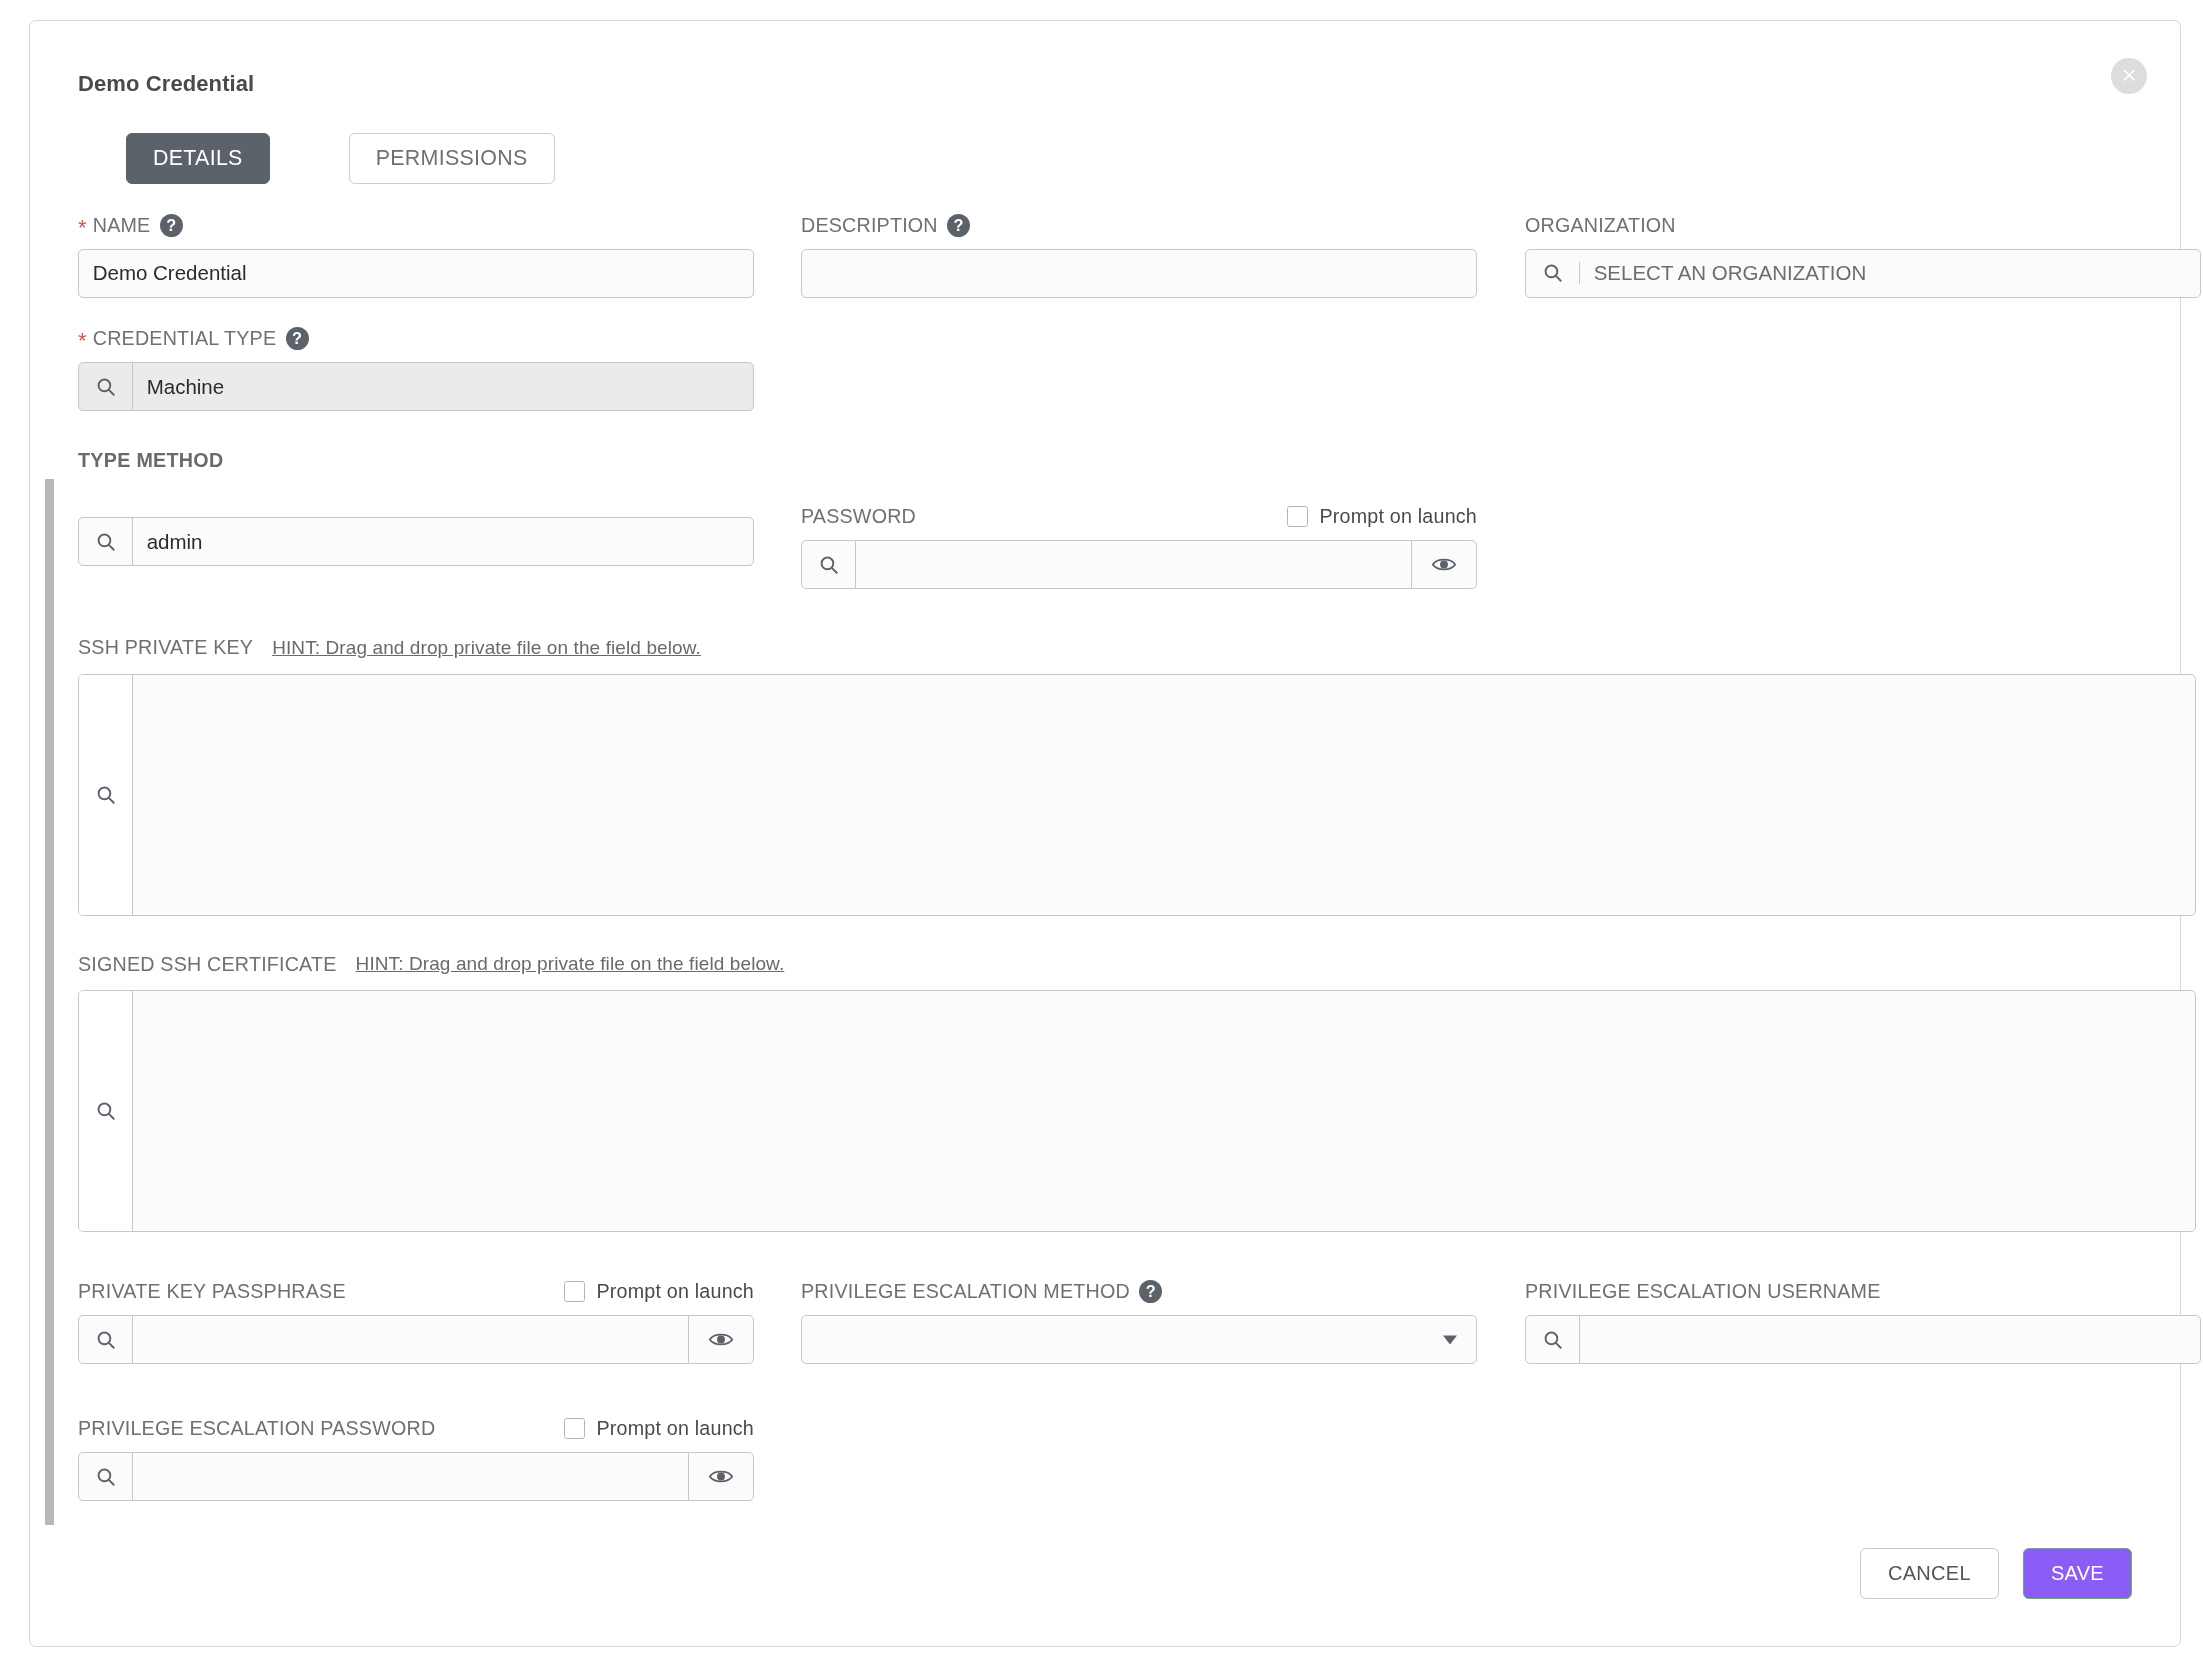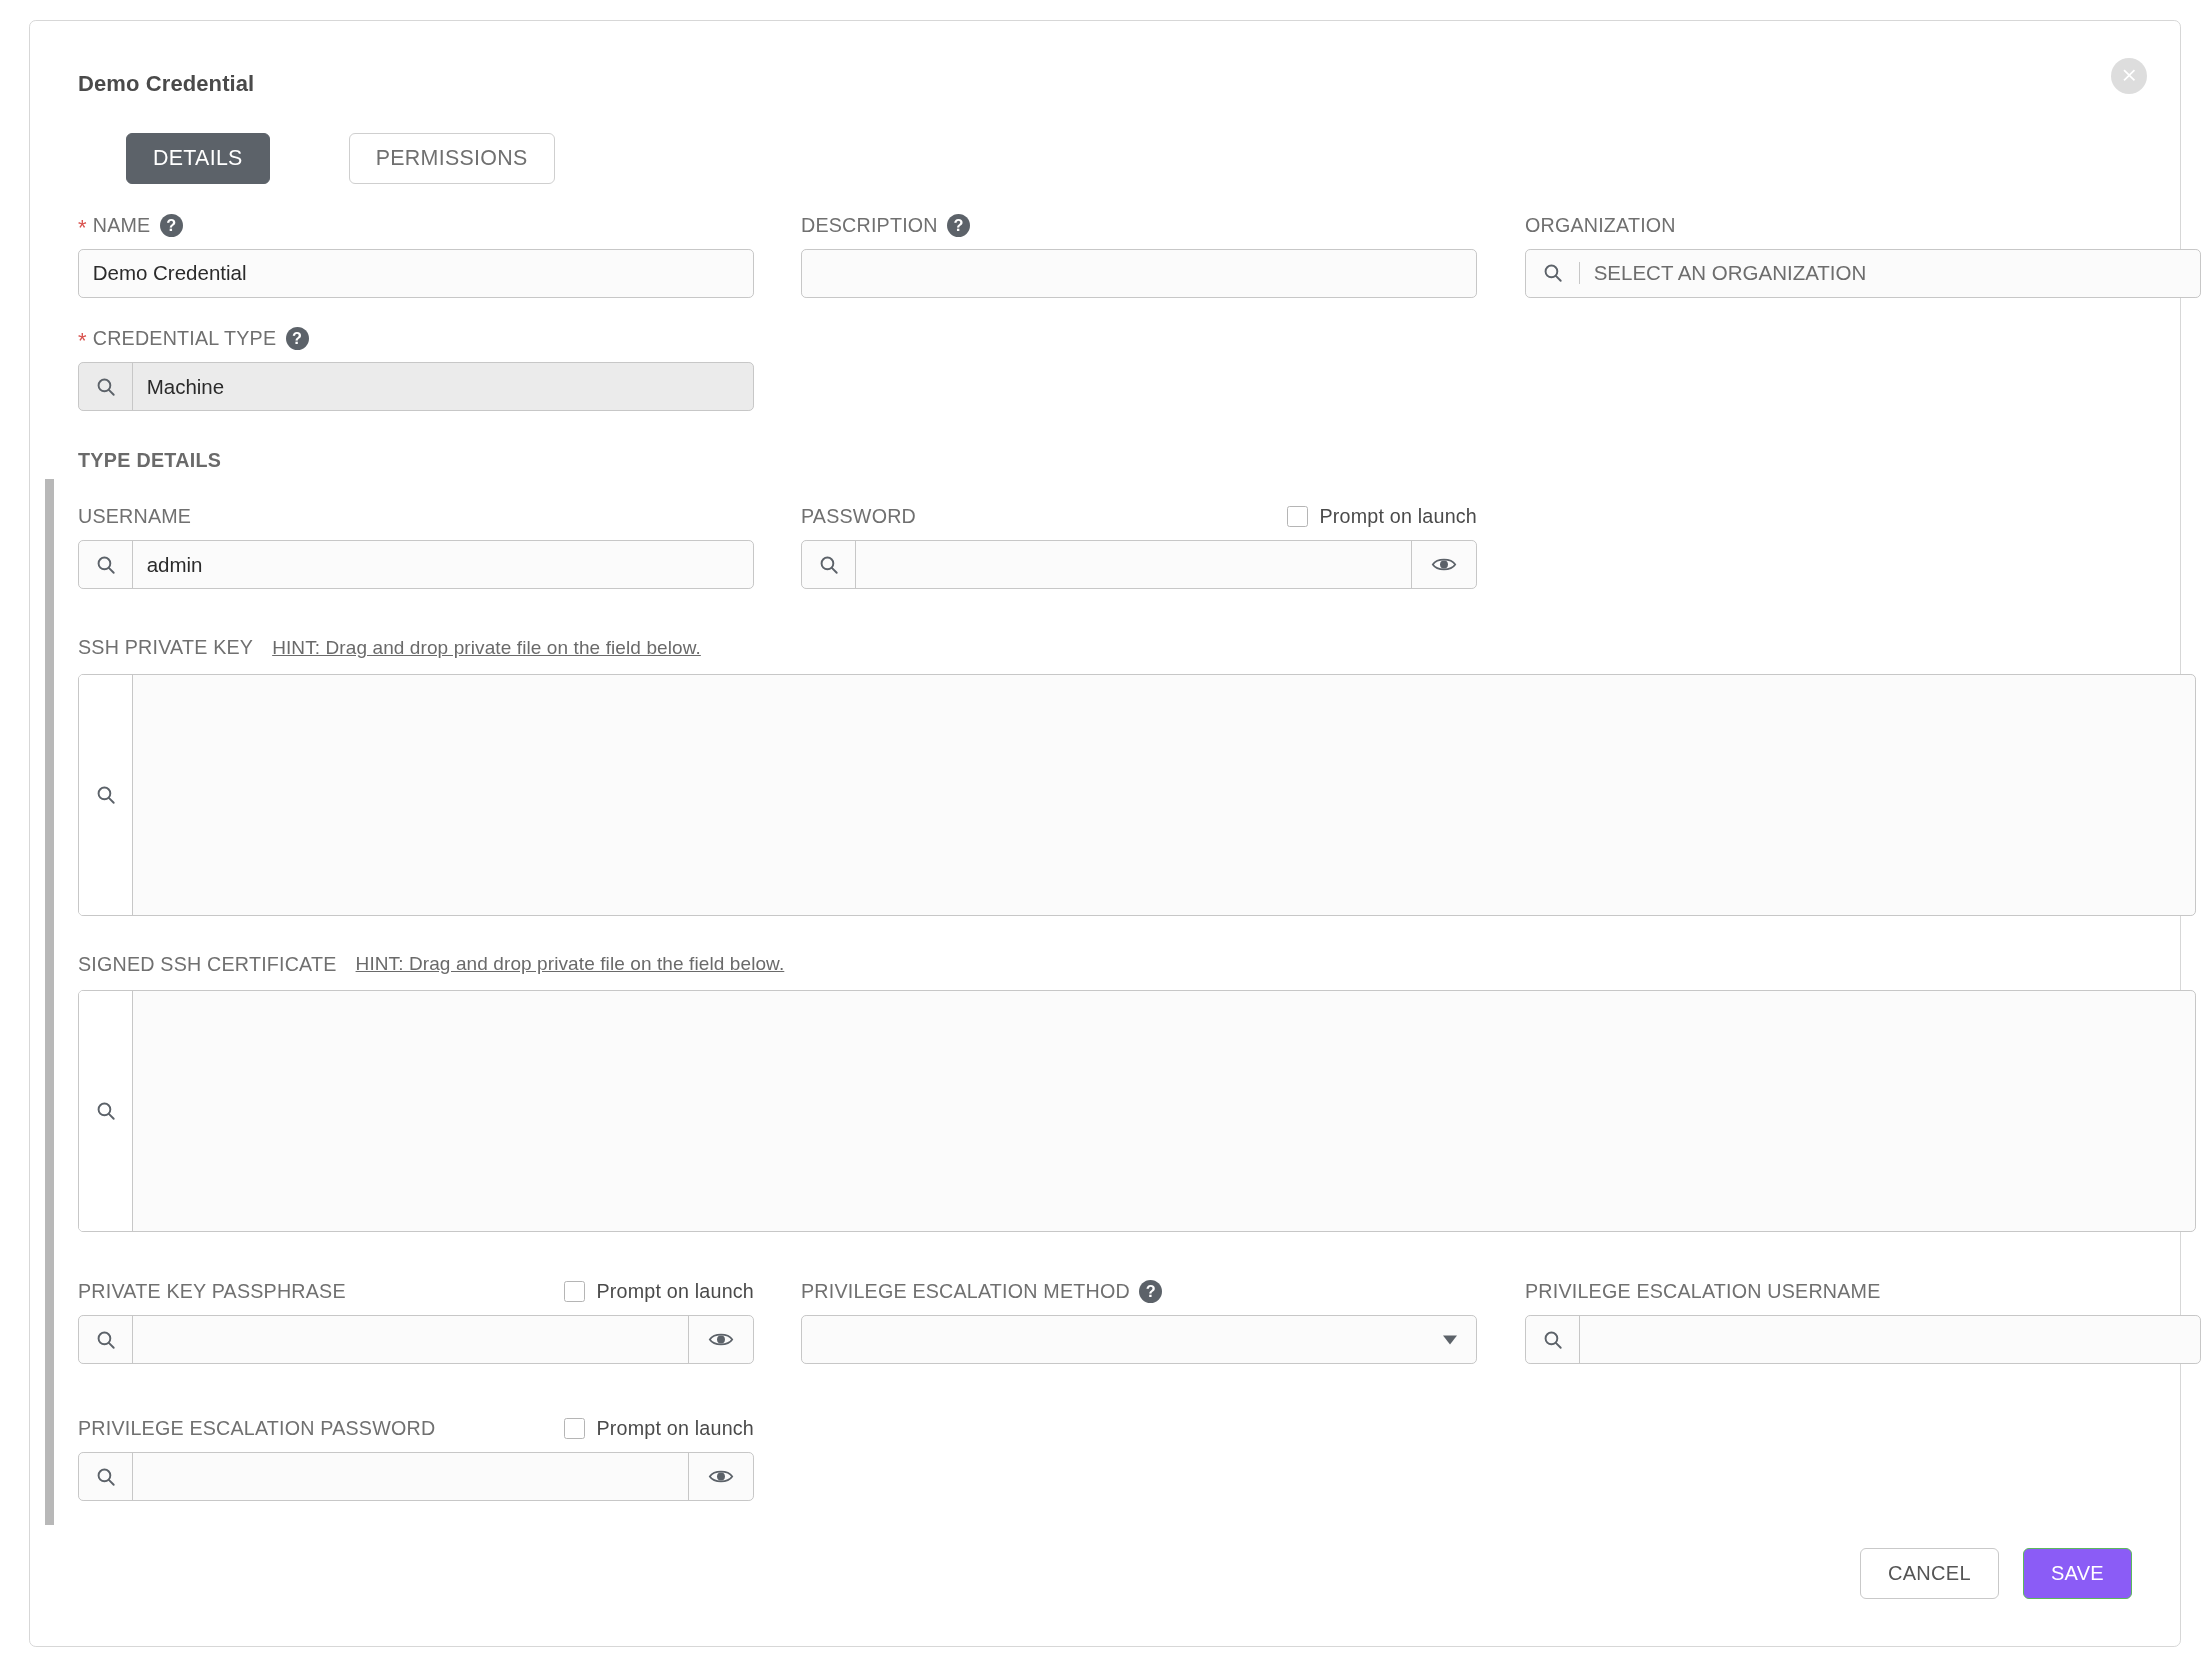--- a/index.html
+++ b/index.html
@@ -383,7 +383,7 @@
         </div>
       </div>
 
-      <div class="section-head" style="margin-top:30px;">TYPE DETAILS</div>
+      <div class="section-head" style="margin-top:30px;">TYPE METHOD</div>
 
       <div class="row" style="height:92px; margin-top:33px;">
 

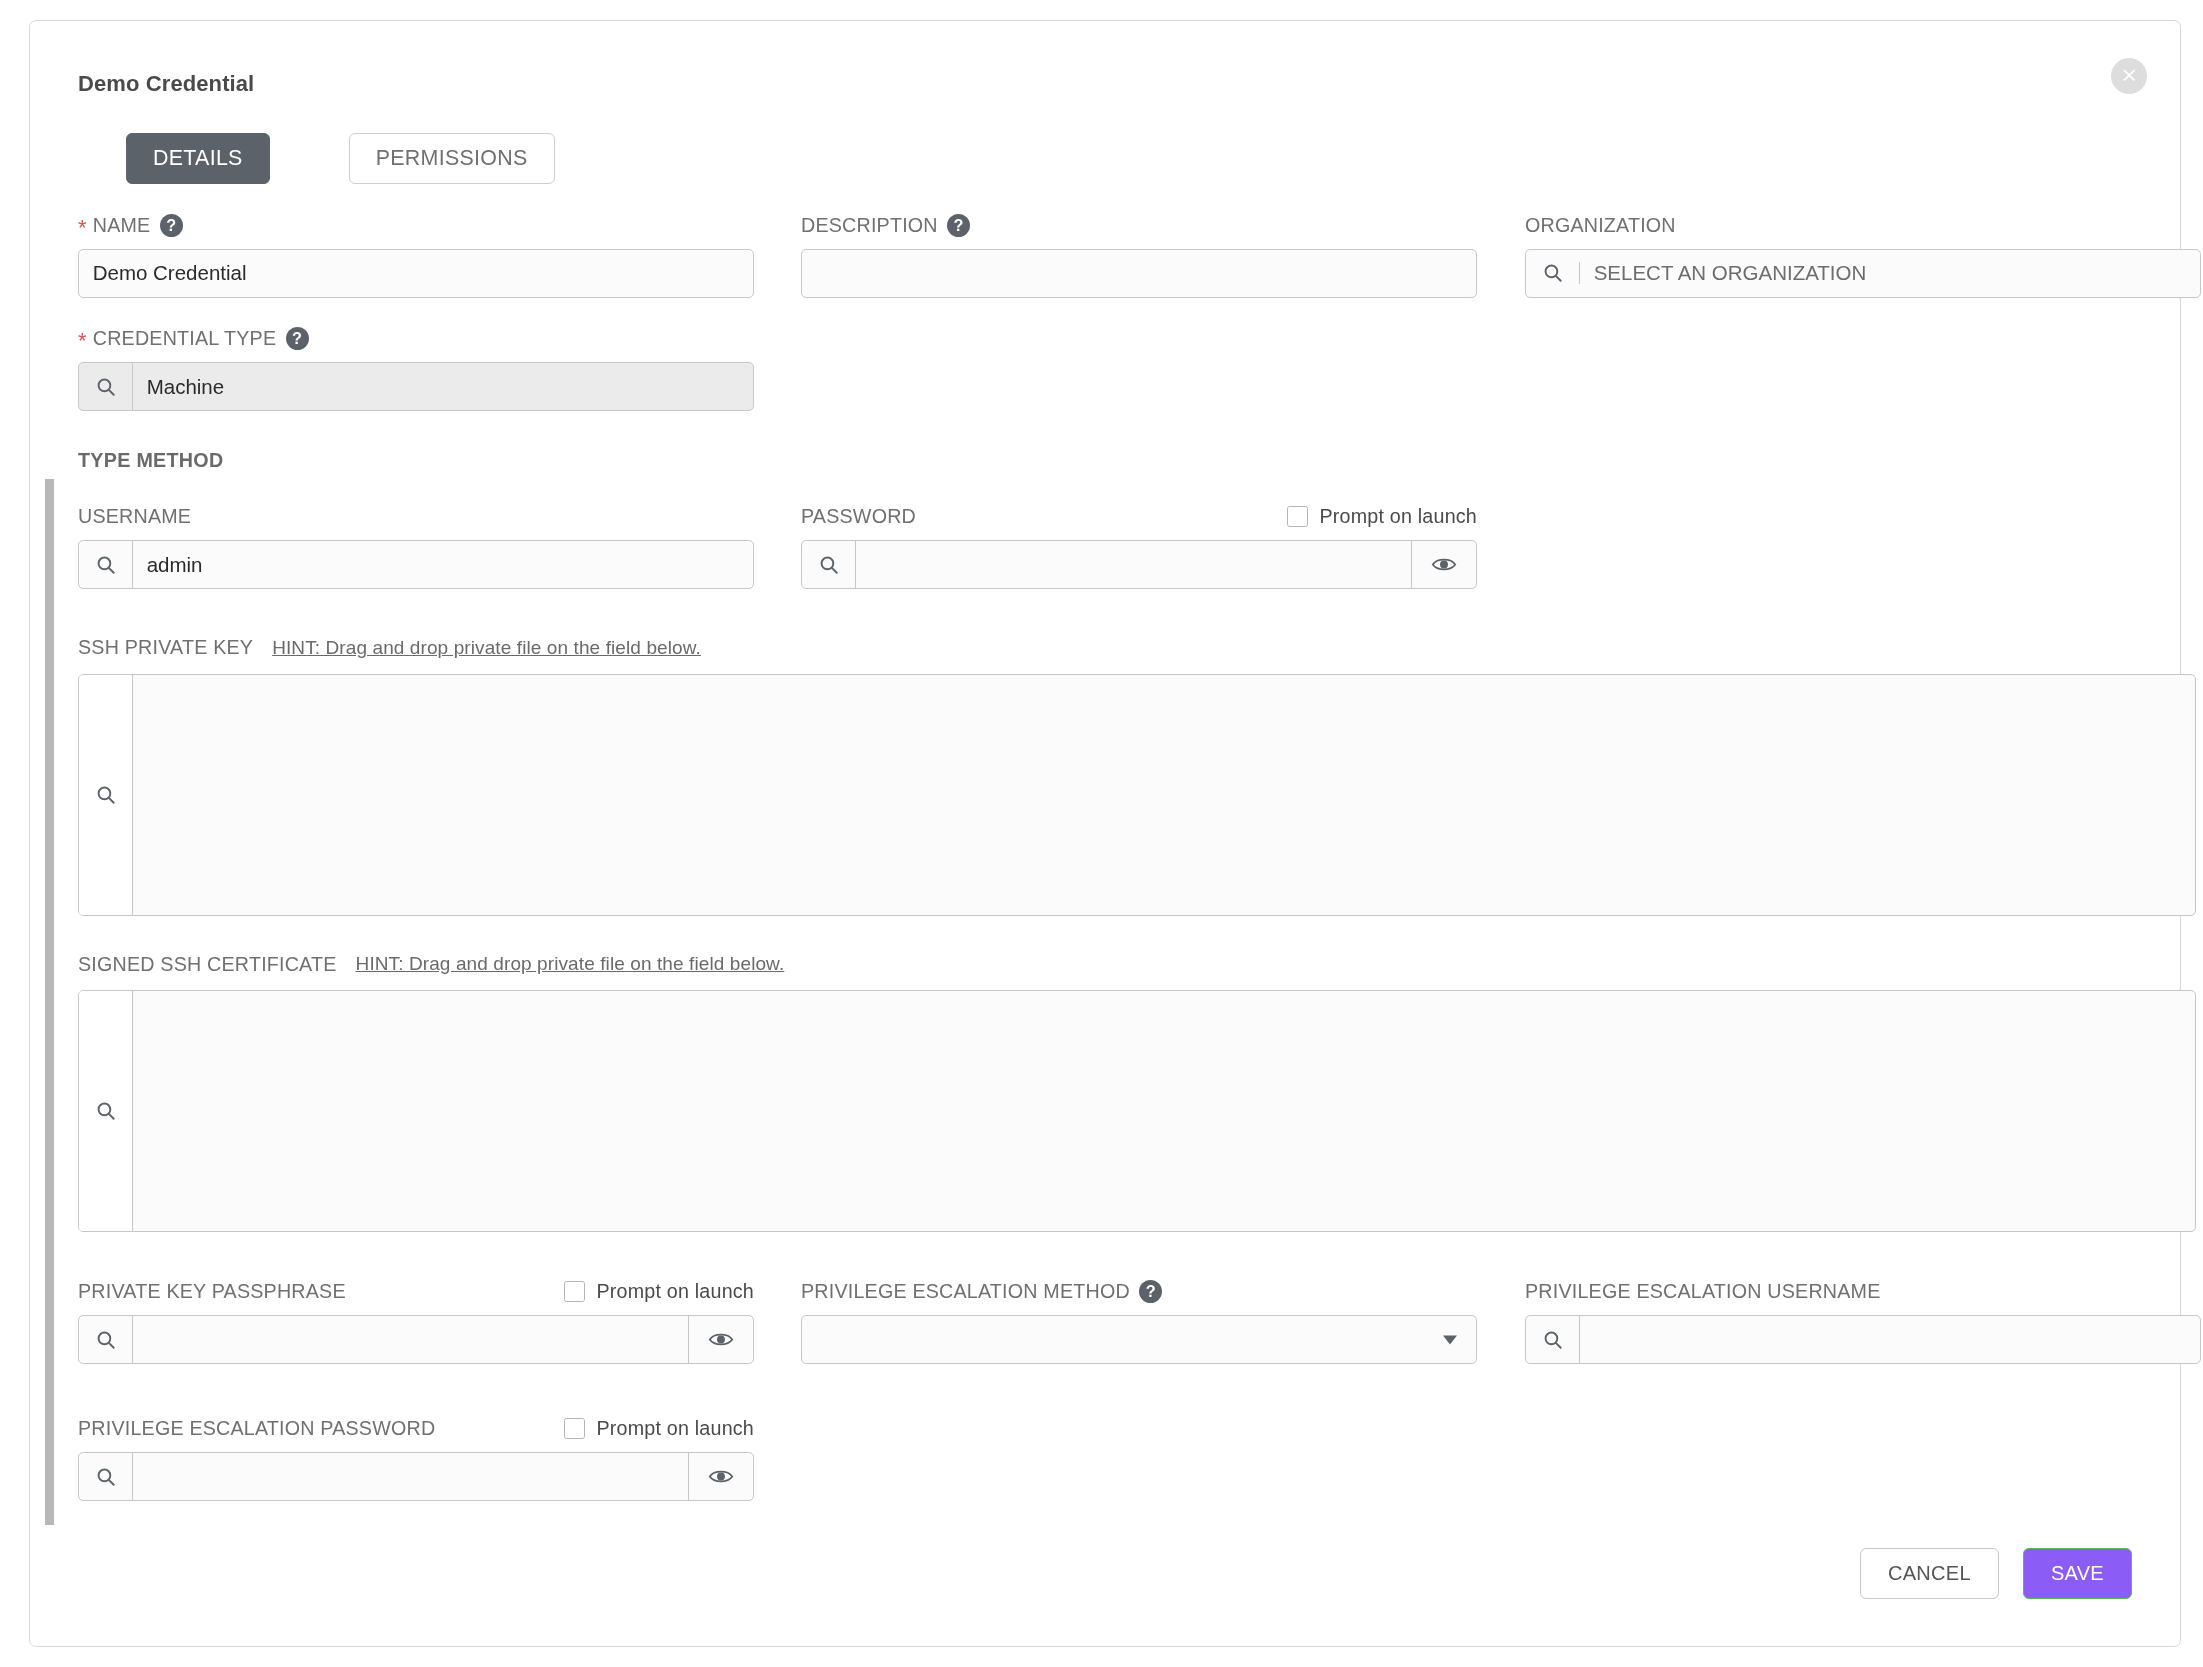--- a/index.html
+++ b/index.html
@@ -388,9 +388,6 @@
       <div class="row" style="height:92px; margin-top:33px;">
 
         <div style="position:absolute; left:0; top:0; width:676px;">
-          <div class="field-label">
-            <span>USERNAME</span>
-          </div>
           <div class="lookup" style="margin-top:12px;">
             <div class="sbtn">
               <svg width="22" height="22" viewBox="0 0 24 24" aria-hidden="true">

